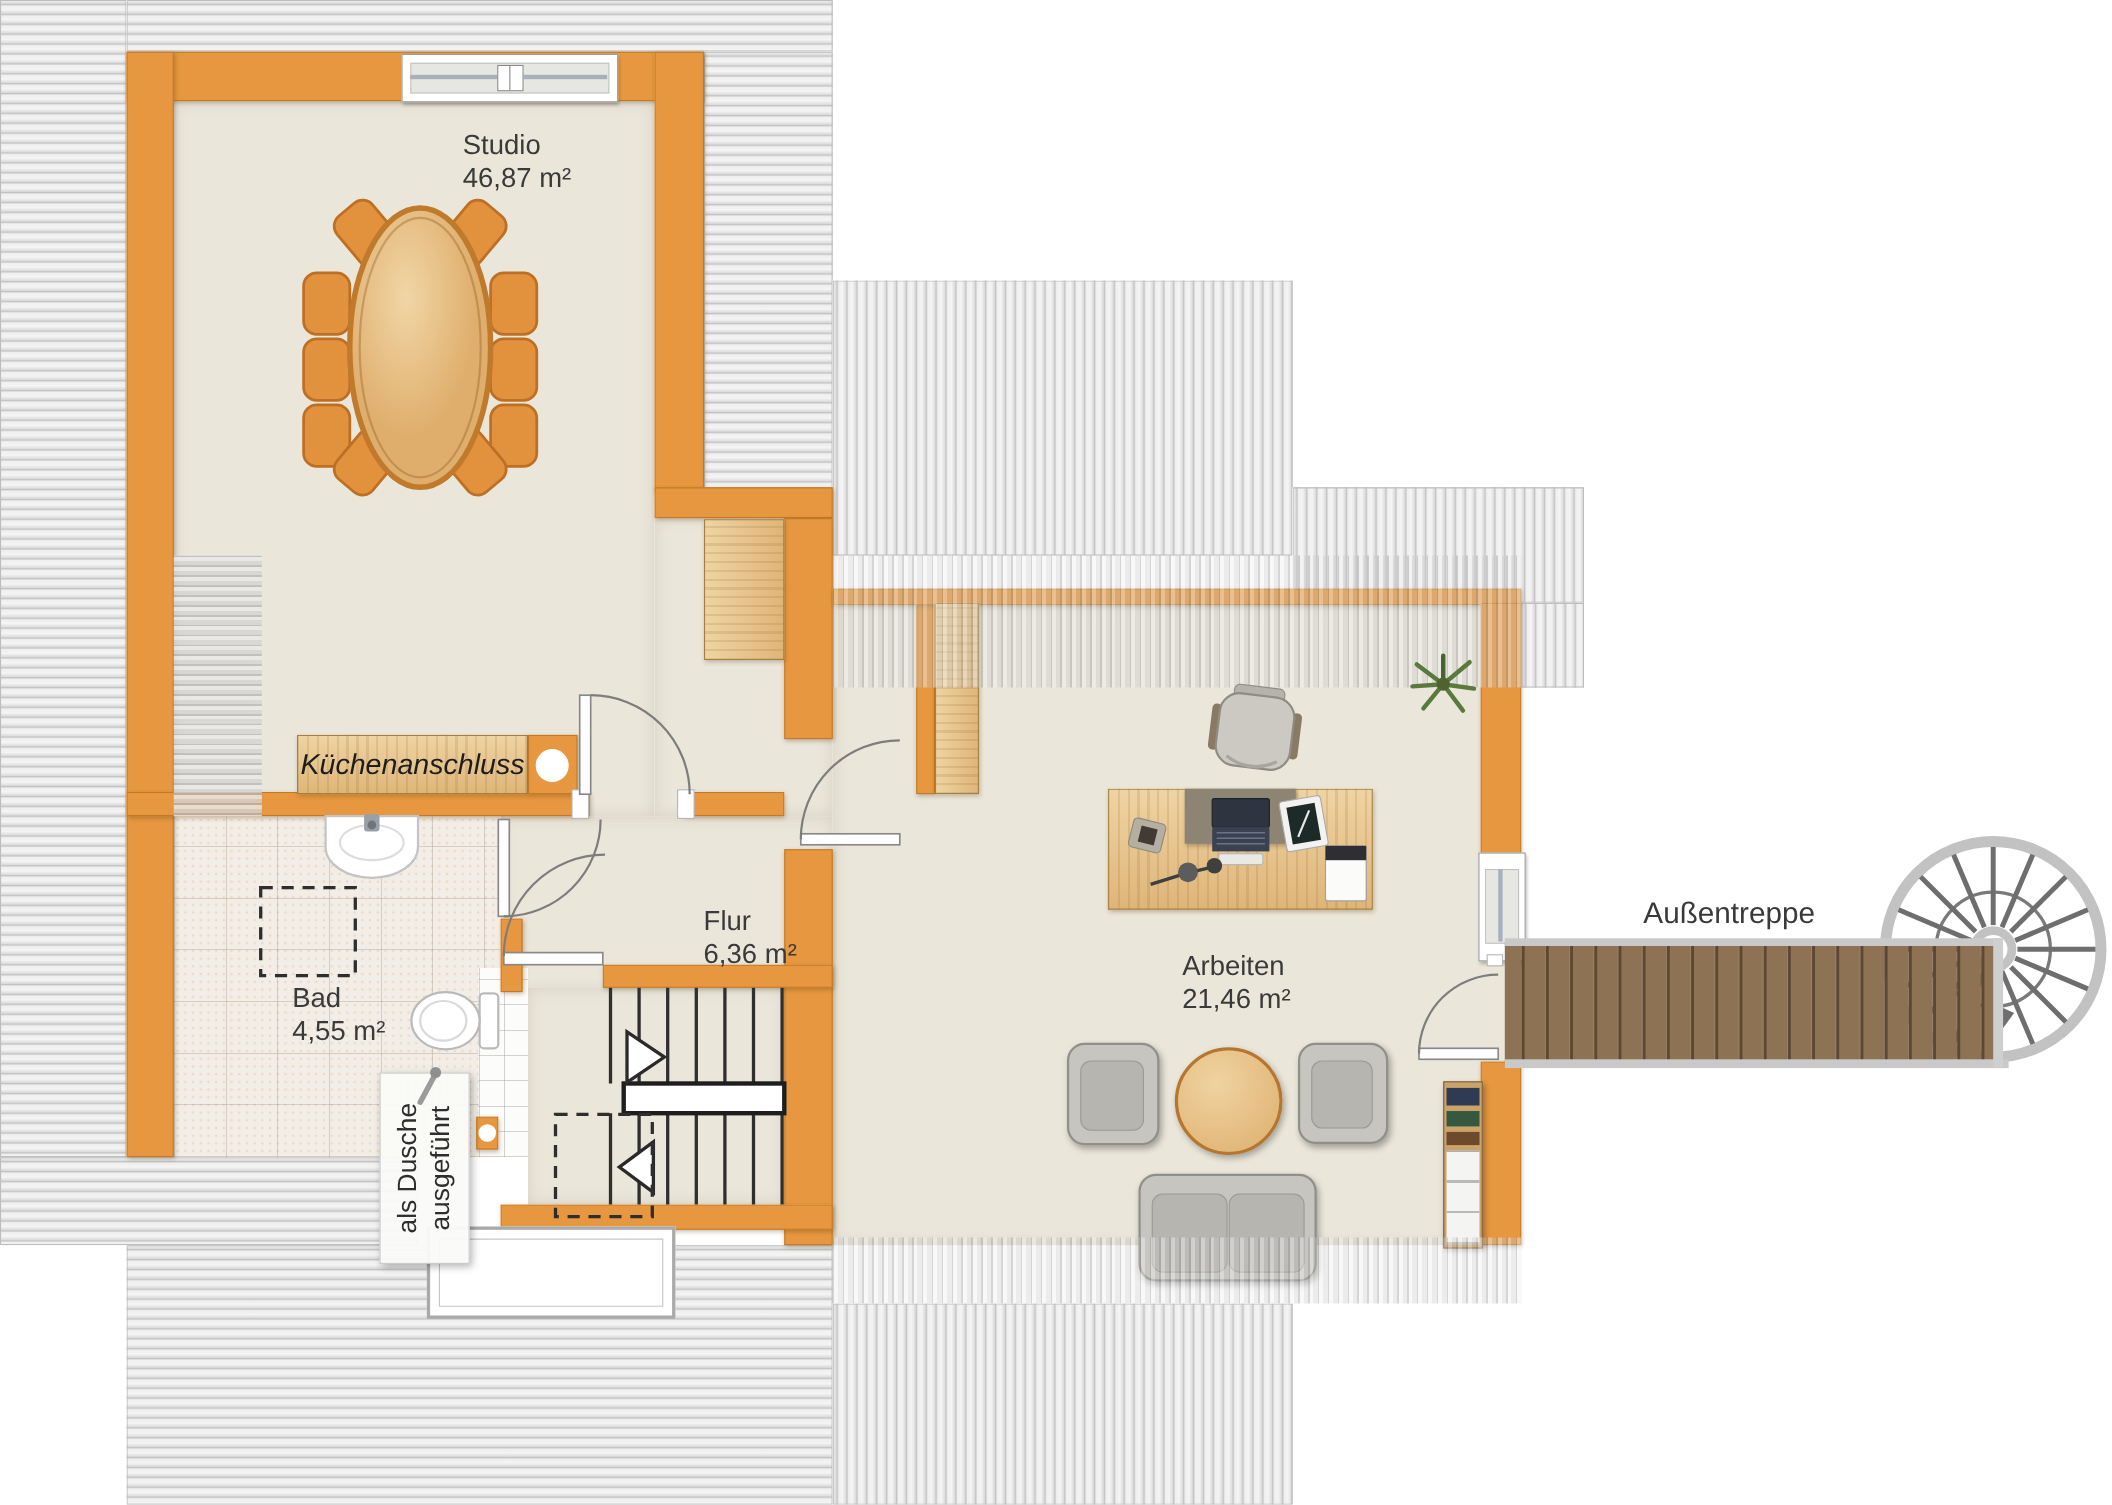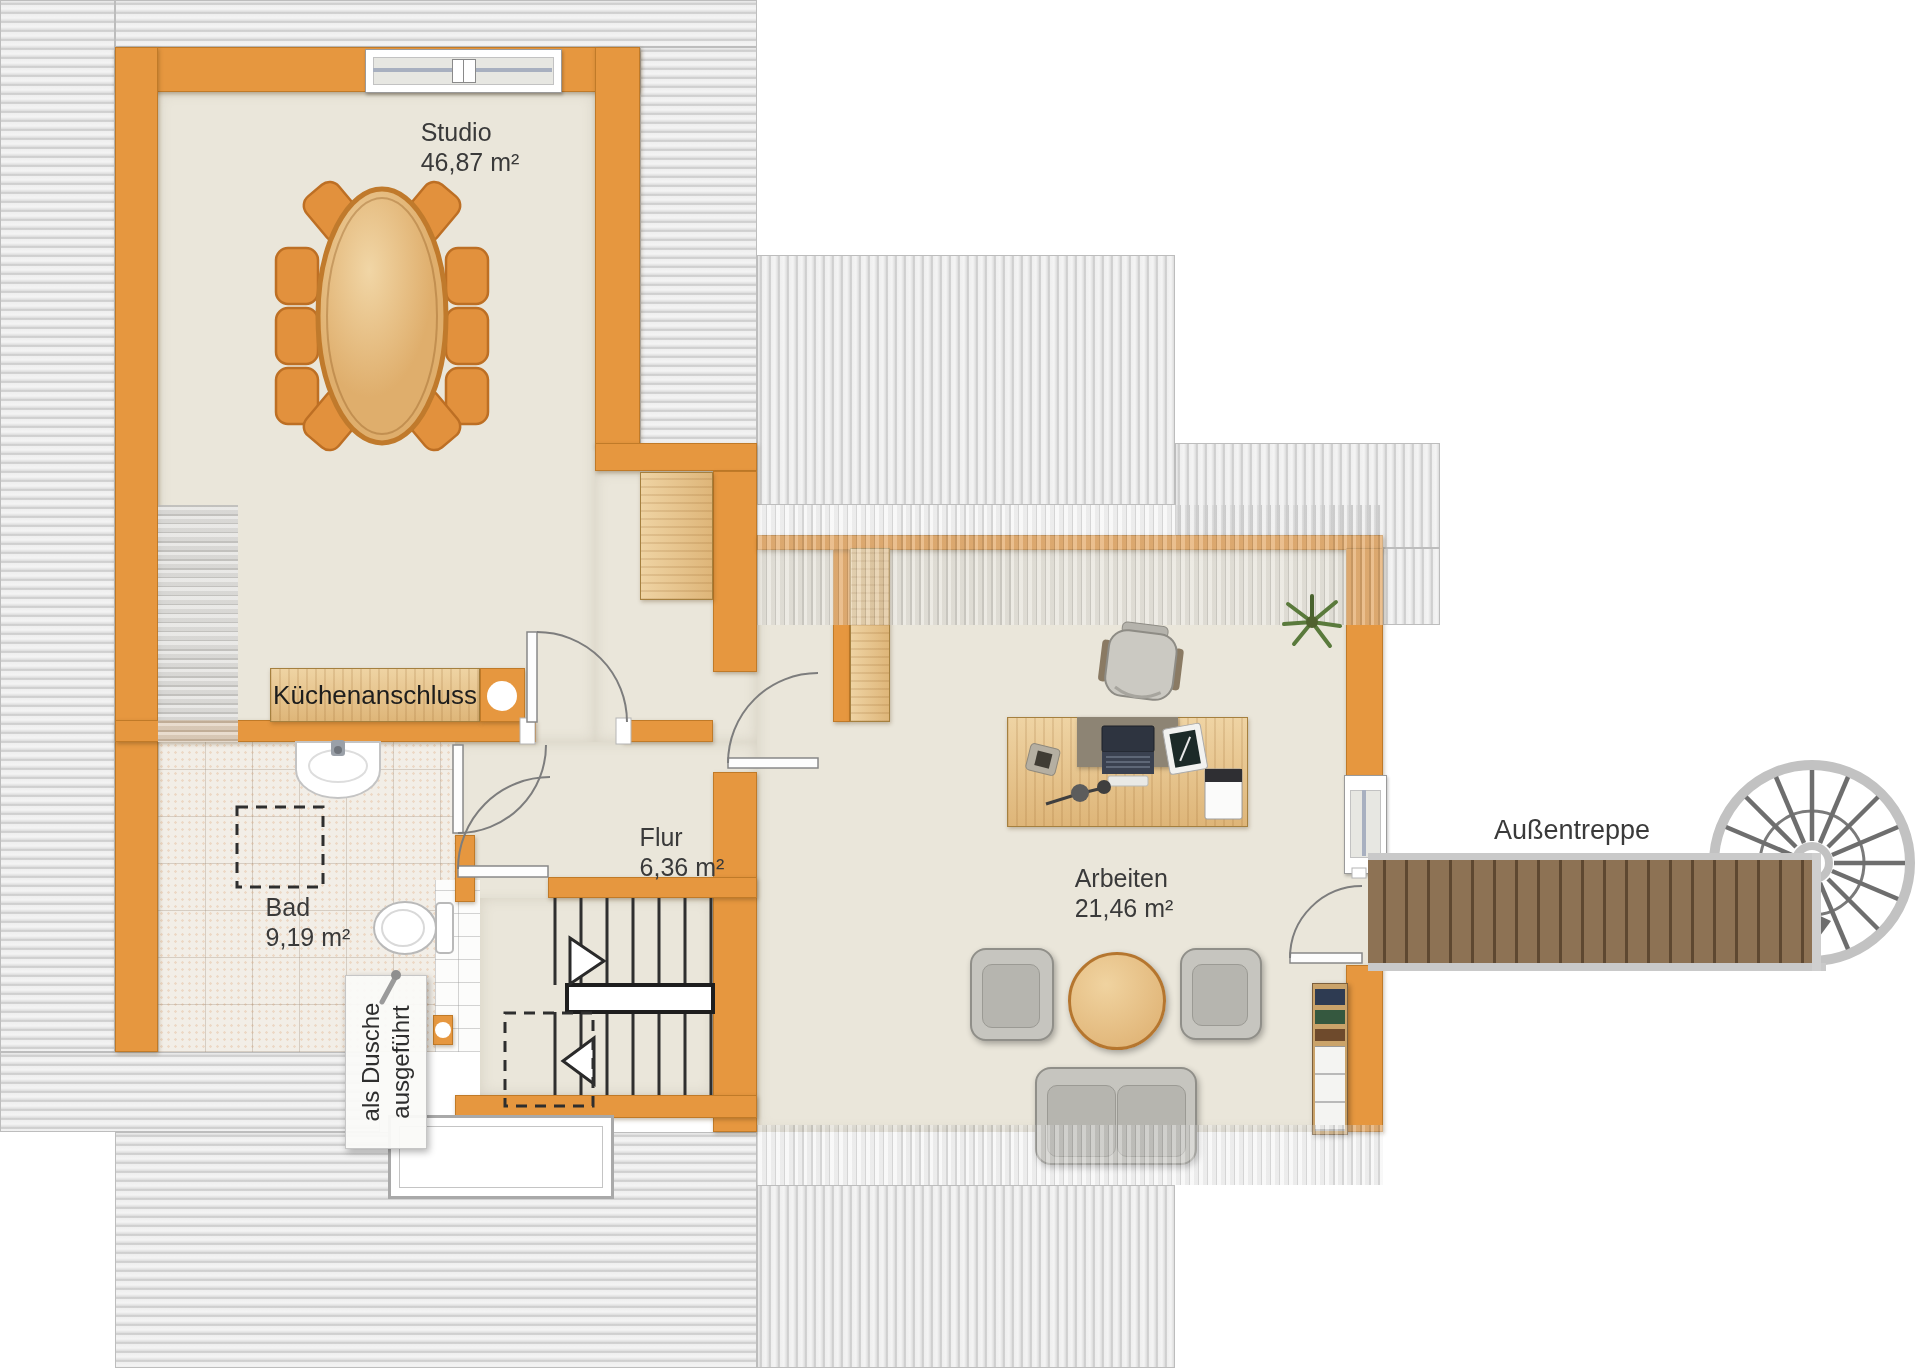--- a/index.html
+++ b/index.html
@@ -30,7 +30,7 @@
   
   .wall{background:#e6973f;box-shadow:inset 0 0 0 1px #c07a28,1px 2px 4px rgba(90,60,20,.35);}
   .wood{background-image:repeating-linear-gradient(90deg,rgba(146,95,38,.16) 0 2px,transparent 2px 9px),linear-gradient(180deg,#efd4a4,#deb578);
-        box-shadow:inset 0 0 0 1px #a5803f,1px 2px 4px rgba(90,60,20,.3);}
+        box-shadow:inset 0 0 0 1px #a5803f,1px 2px 4px rgba(90,60,20,.3);font-style:italic;}
   .woodv{background-image:repeating-linear-gradient(0deg,rgba(146,95,38,.16) 0 2px,transparent 2px 8px),linear-gradient(90deg,#efd4a4,#deb578);
         box-shadow:inset 0 0 0 1px #a5803f,1px 2px 4px rgba(90,60,20,.3);}
   

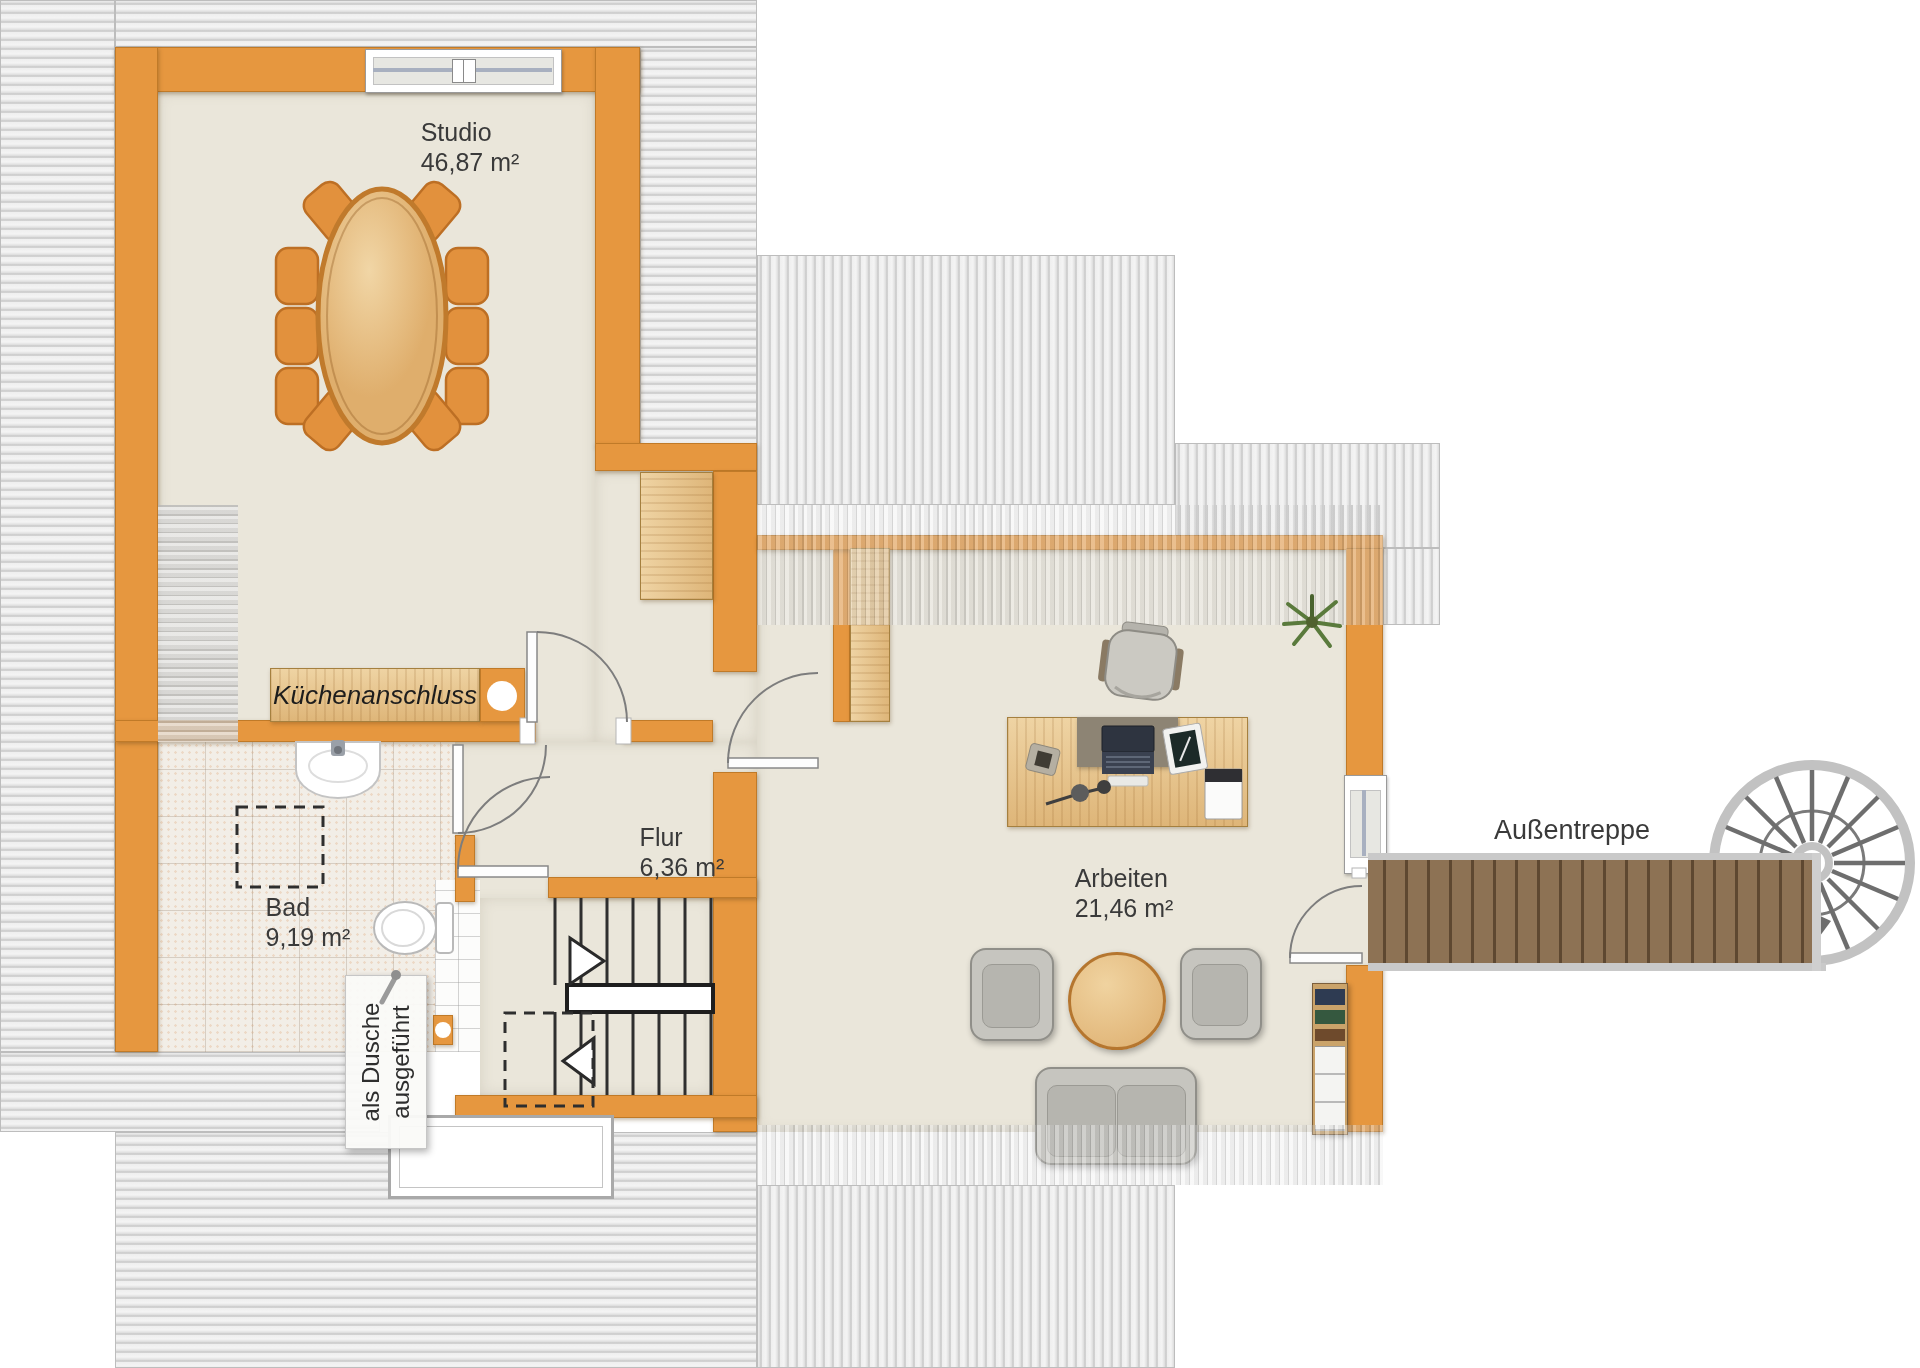--- a/index.html
+++ b/index.html
@@ -326,7 +326,7 @@
   </div>
   <div class="label" style="left:308px;top:922px;">
     <div>Bad</div>
-    <div>9,19 m²</div>
+    <div>4,55 m²</div>
   </div>
   <div class="label" style="left:682px;top:852px;">
     <div>Flur</div>

